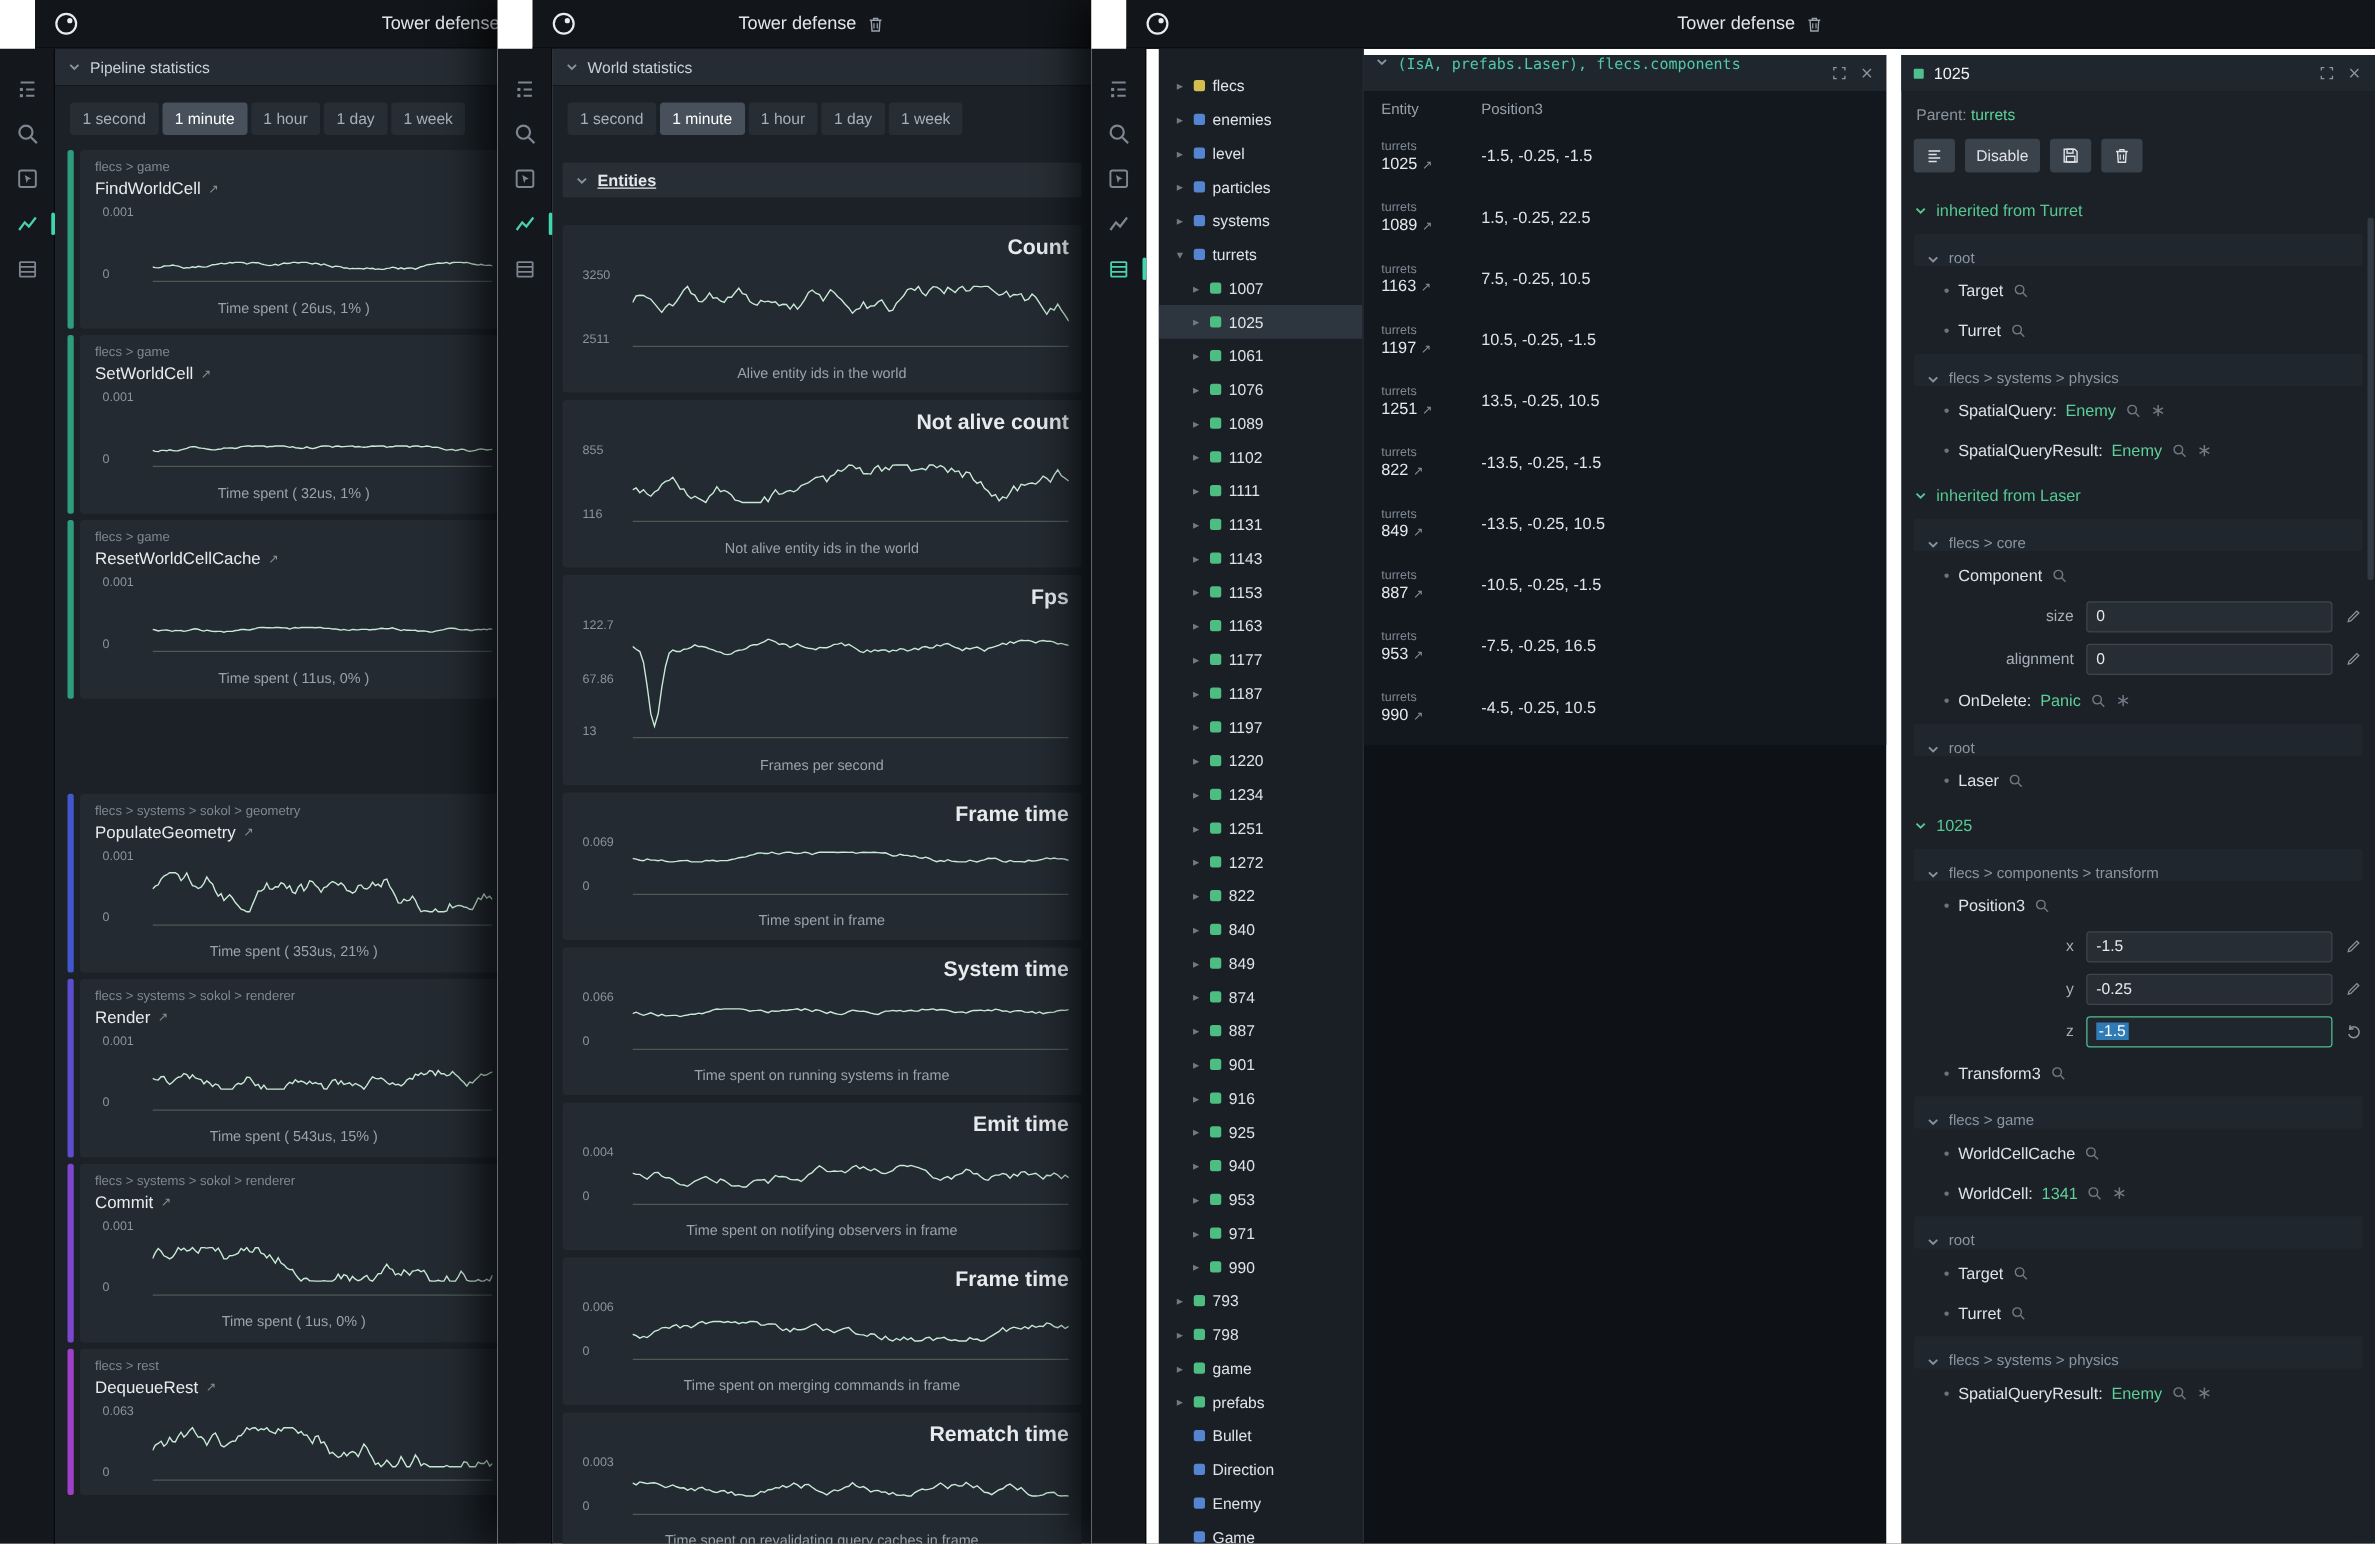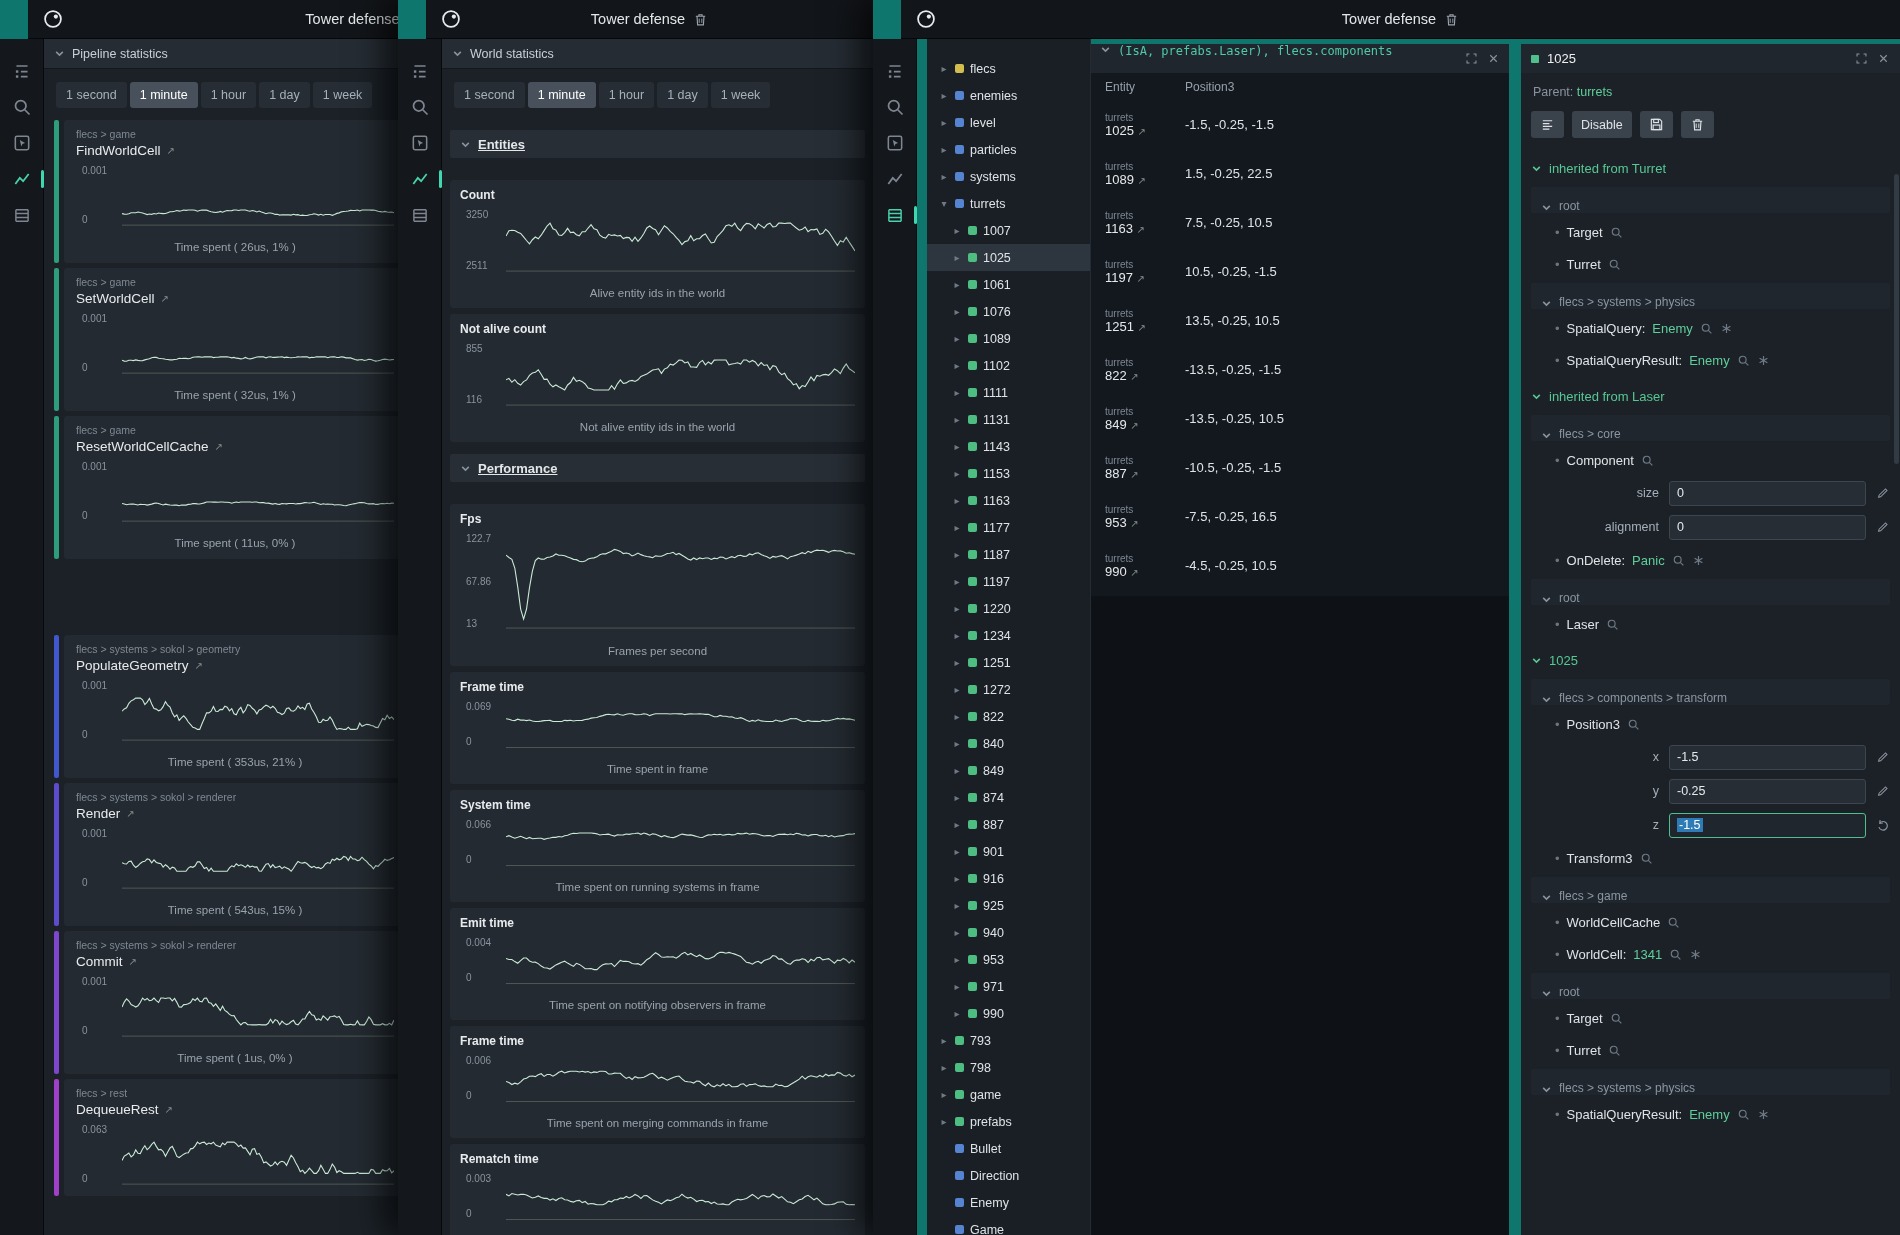--- a/index.html
+++ b/index.html
@@ -5,7 +5,7 @@
   *{margin:0;padding:0;box-sizing:border-box;}
   html,body{width:1900px;height:1235px;background:#000;font-family:"Liberation Sans",sans-serif;color:#dfe3e7;overflow:hidden;}
   span svg,button svg{width:100%;height:100%;display:block;}
-  .window{position:absolute;top:0;height:1235px;background:#0f766e;overflow:hidden;padding-left:28px;}
+  .window{position:absolute;top:0;height:1235px;background:#ffffff;overflow:hidden;padding-left:28px;}
   #win1{left:0;width:700px;z-index:1;}
   #win2{left:398px;width:475px;z-index:2;box-shadow:-14px 0 30px rgba(0,0,0,.65);}
   #win3{left:873px;width:1027px;z-index:3;box-shadow:-14px 0 30px rgba(0,0,0,.65);}

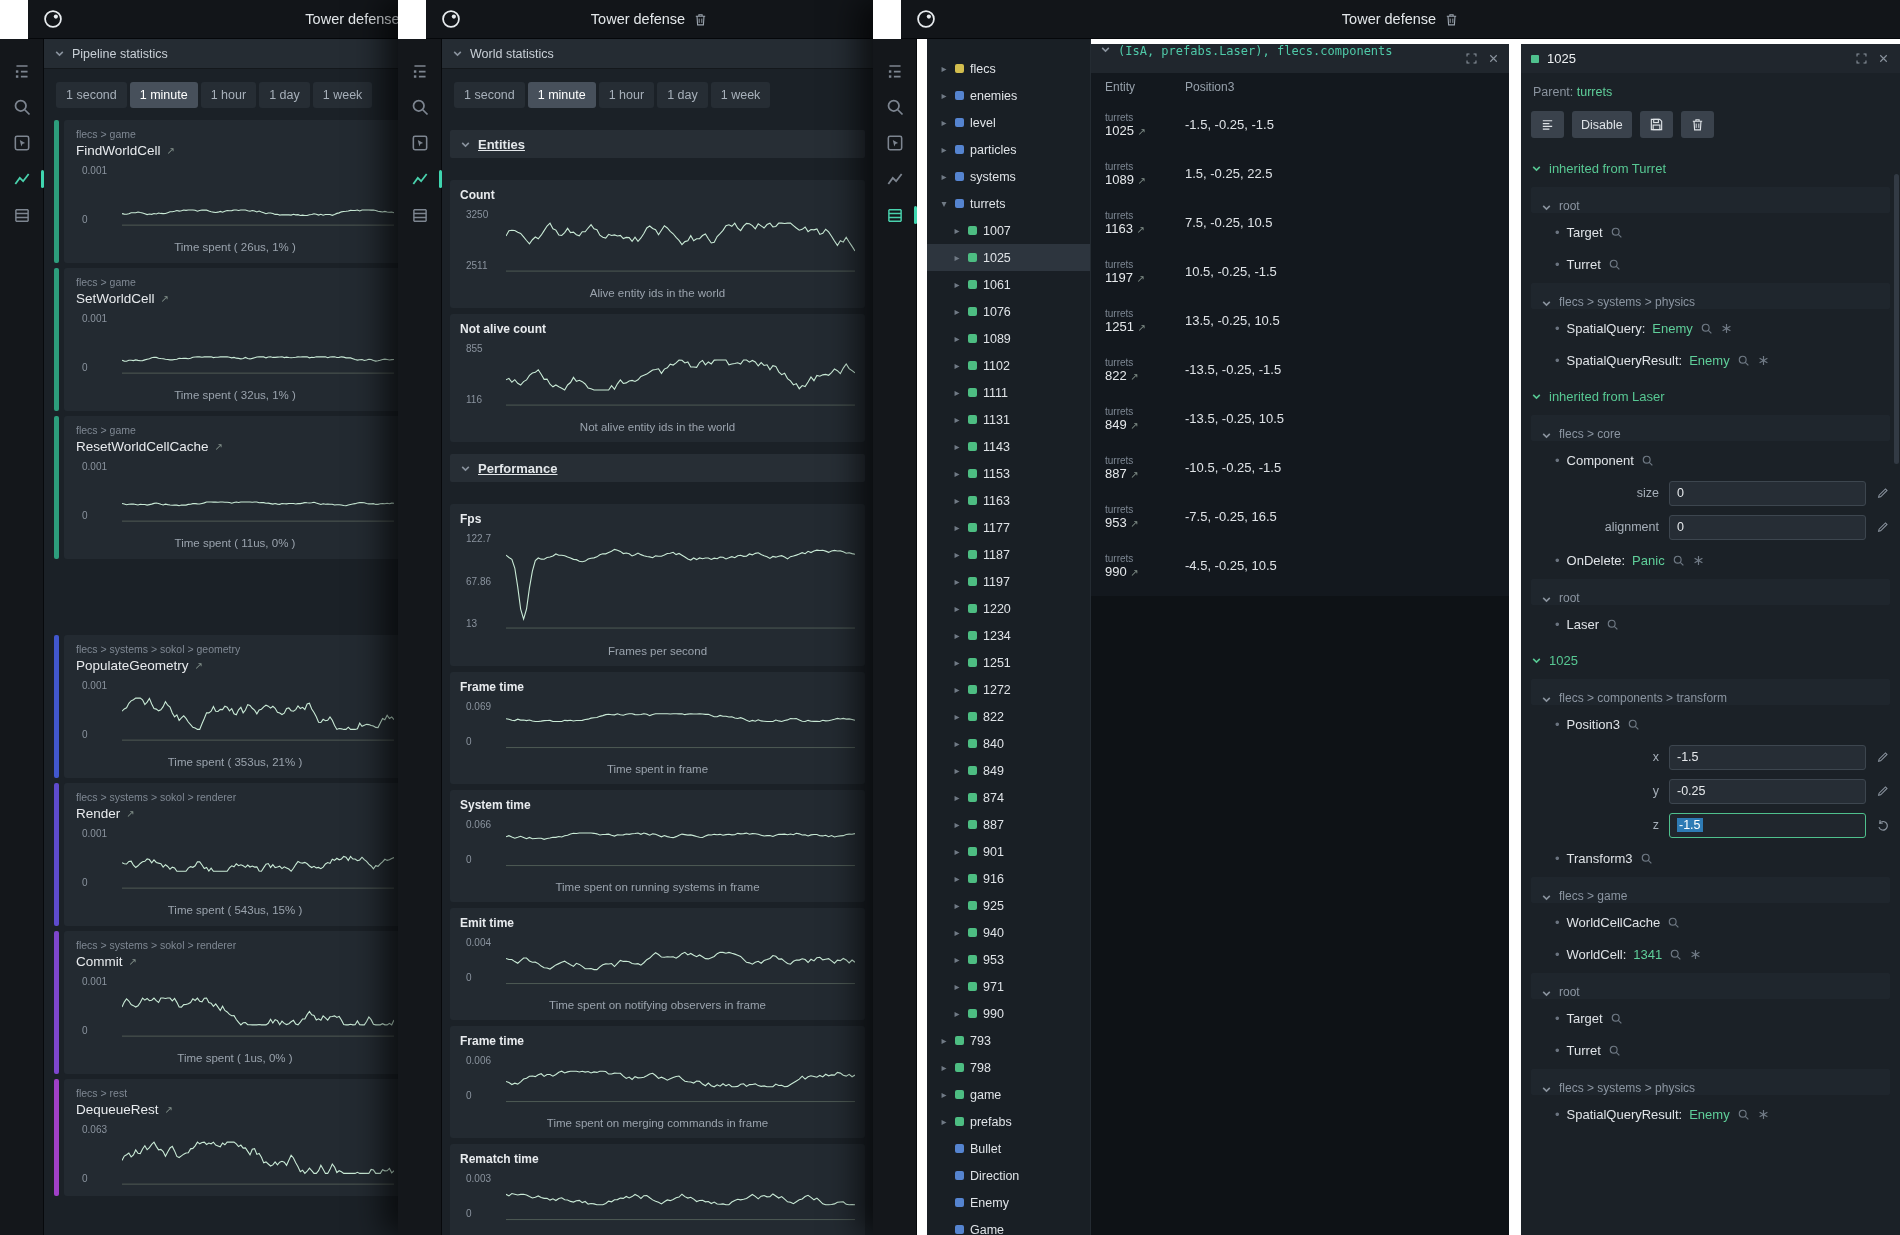--- a/index.html
+++ b/index.html
@@ -46,7 +46,7 @@
   
   .wsec-header{height:28px;background:#272e35;display:flex;align-items:center;gap:7px;padding:0 10px;font-size:13px;font-weight:bold;color:#e3e7ea;margin:12px 8px 22px 8px;border-radius:2px;cursor:pointer;text-decoration:underline;}
   .wcard{background:#232a31;border-radius:3px;margin:0 8px 6px 8px;padding:8px 10px 9px 10px;}
-  .wtitle{text-align:left;font-size:12px;font-weight:bold;color:#e8ebee;margin-bottom:7px;}
+  .wtitle{text-align:right;font-size:17px;font-weight:bold;color:#e8ebee;margin-bottom:7px;}
   
   #treePanel{position:absolute;left:54px;top:0;bottom:0;width:164px;background:#191f25;overflow:hidden;padding-top:16px;border-right:1px solid #242b32;}
   .trow{height:27px;display:flex;align-items:center;gap:6px;padding-left:12px;font-size:12.5px;color:#dfe3e7;cursor:pointer;white-space:nowrap;}

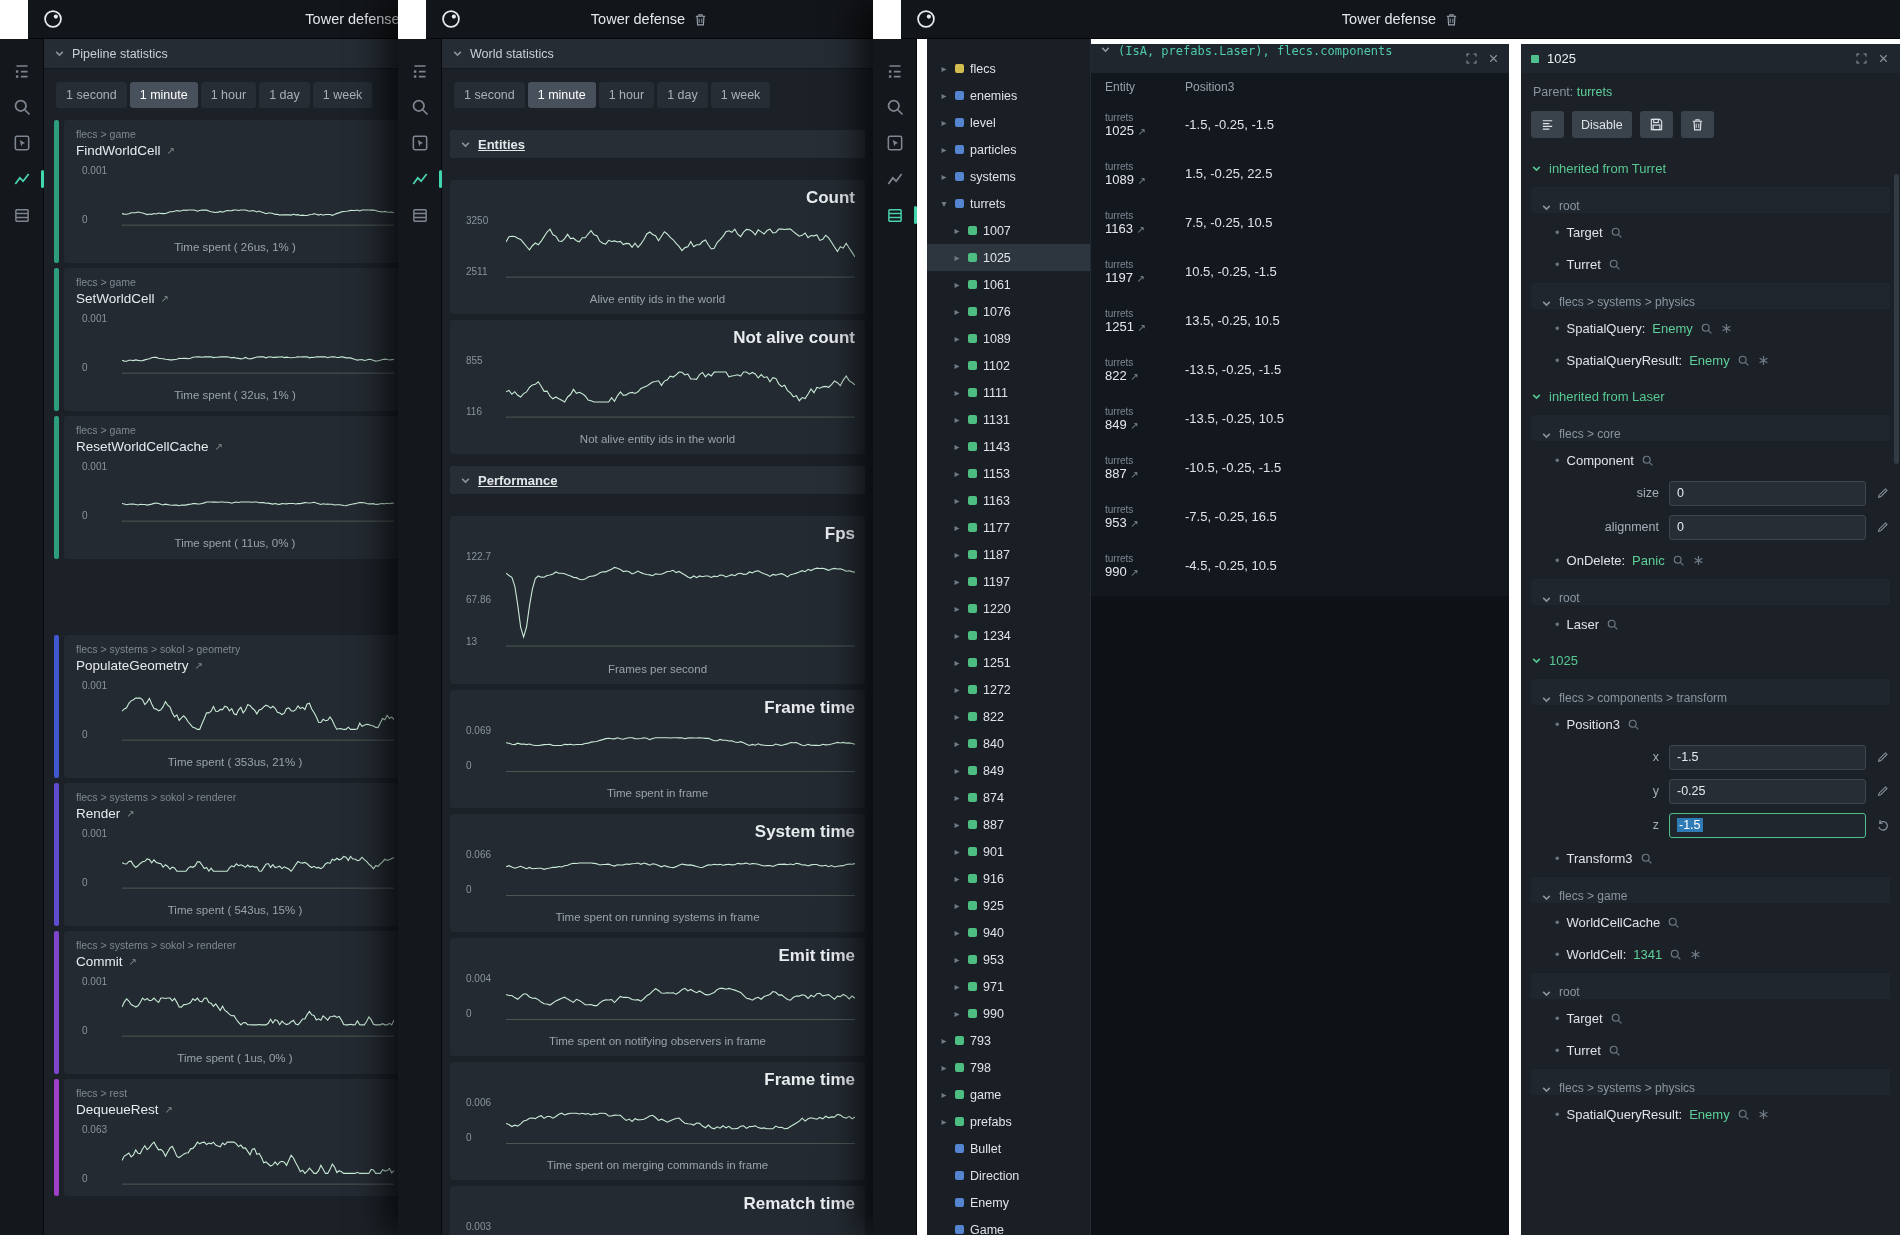--- a/index.html
+++ b/index.html
@@ -419,14 +419,6 @@
             </div>
             <div class="caption">Not alive entity ids in the world</div>
           </div>
-          <div class="wsec-header">
-            <span class="chev">
-              <svg viewBox="0 0 10 10">
-                <path d="M2 3.5 L5 6.5 L8 3.5" fill="none" stroke="currentColor" stroke-width="1.4"></path>
-              </svg>
-            </span>
-            <span>Performance</span>
-          </div>
           <div class="wcard">
             <div class="wtitle">Fps</div>
             <div class="chartbox" style="height: 98px;">

